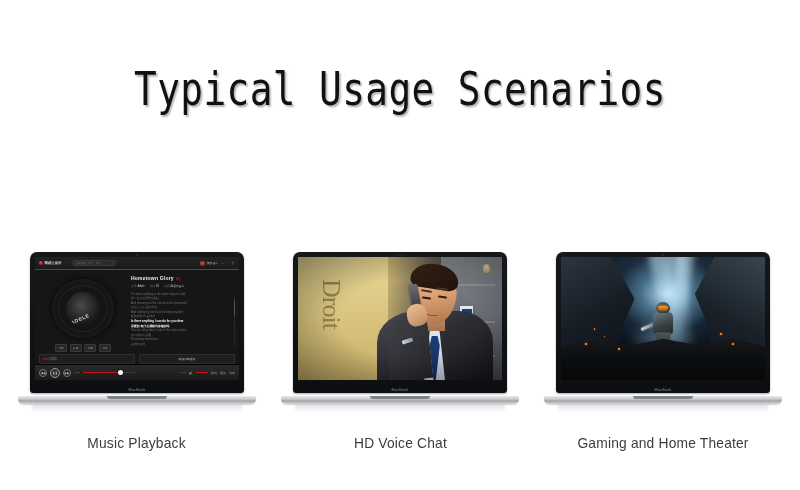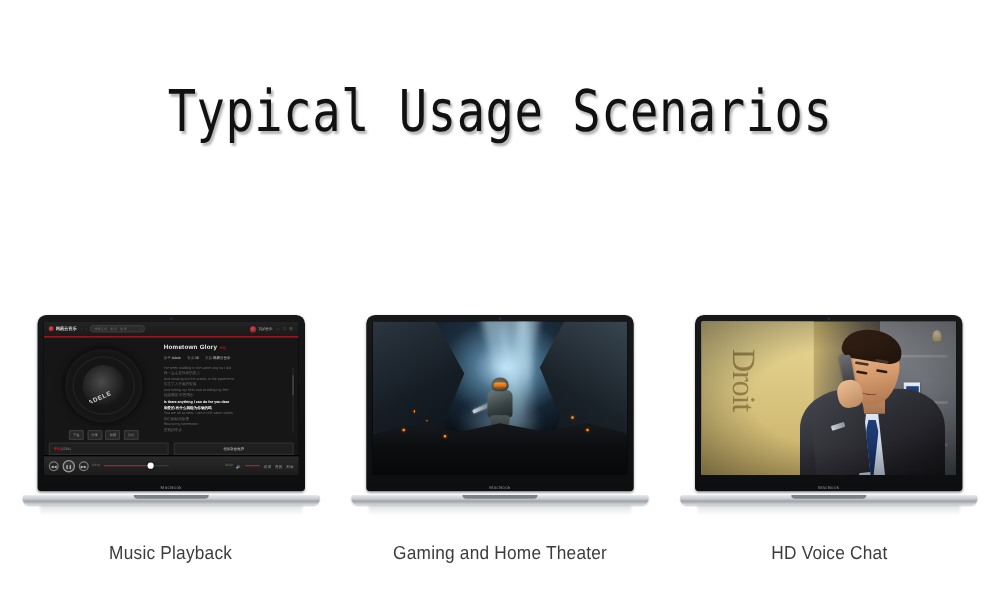--- a/index.html
+++ b/index.html
@@ -557,43 +557,6 @@
       <div class="reflection"></div>
     </div>
     <div class="caption">Music Playback</div>
-  </div>
-
-  <div class="card">
-    <div class="laptop">
-      <div class="lid">
-        <div class="camera"></div>
-        <div class="screen">
-          <div class="game">
-            <div class="g-sky"></div>
-            <div class="g-ray" style="transform:rotate(-14deg); left:42%;"></div>
-            <div class="g-ray" style="transform:rotate(-4deg); left:50%; width:22px;"></div>
-            <div class="g-ray" style="transform:rotate(9deg); left:58%;"></div>
-            <div class="g-cliff-l"></div>
-            <div class="g-cliff-r"></div>
-            <div class="g-glow"></div>
-            <div class="g-hero">
-              <div class="g-rifle"></div>
-              <div class="g-torso"></div>
-              <div class="g-legs"></div>
-              <div class="g-helm"></div>
-              <div class="g-visor"></div>
-            </div>
-            <div class="g-ground"></div>
-            <div class="g-ember" style="left:16%; top:58%;"></div>
-            <div class="g-ember" style="left:21%; top:64%;"></div>
-            <div class="g-ember" style="left:12%; top:70%;"></div>
-            <div class="g-ember" style="left:28%; top:74%;"></div>
-            <div class="g-ember" style="left:78%; top:62%;"></div>
-            <div class="g-ember" style="left:84%; top:70%;"></div>
-          </div>
-        </div>
-        <div class="chin">MacBook</div>
-      </div>
-      <div class="base"></div>
-      <div class="reflection"></div>
-    </div>
-    <div class="caption">Gaming and Home Theater</div>
   </div>
 
   <div class="card">
@@ -640,6 +603,43 @@
     <div class="caption">HD Voice Chat</div>
   </div>
 
+  <div class="card">
+    <div class="laptop">
+      <div class="lid">
+        <div class="camera"></div>
+        <div class="screen">
+          <div class="game">
+            <div class="g-sky"></div>
+            <div class="g-ray" style="transform:rotate(-14deg); left:42%;"></div>
+            <div class="g-ray" style="transform:rotate(-4deg); left:50%; width:22px;"></div>
+            <div class="g-ray" style="transform:rotate(9deg); left:58%;"></div>
+            <div class="g-cliff-l"></div>
+            <div class="g-cliff-r"></div>
+            <div class="g-glow"></div>
+            <div class="g-hero">
+              <div class="g-rifle"></div>
+              <div class="g-torso"></div>
+              <div class="g-legs"></div>
+              <div class="g-helm"></div>
+              <div class="g-visor"></div>
+            </div>
+            <div class="g-ground"></div>
+            <div class="g-ember" style="left:16%; top:58%;"></div>
+            <div class="g-ember" style="left:21%; top:64%;"></div>
+            <div class="g-ember" style="left:12%; top:70%;"></div>
+            <div class="g-ember" style="left:28%; top:74%;"></div>
+            <div class="g-ember" style="left:78%; top:62%;"></div>
+            <div class="g-ember" style="left:84%; top:70%;"></div>
+          </div>
+        </div>
+        <div class="chin">MacBook</div>
+      </div>
+      <div class="base"></div>
+      <div class="reflection"></div>
+    </div>
+    <div class="caption">Gaming and Home Theater</div>
+  </div>
+
 </div>
 
 </body></html>

